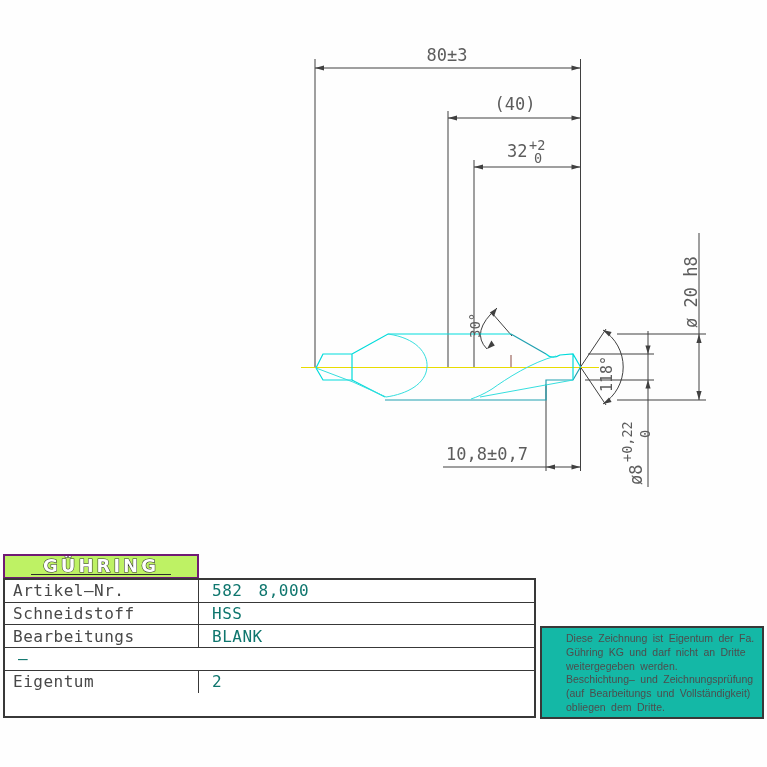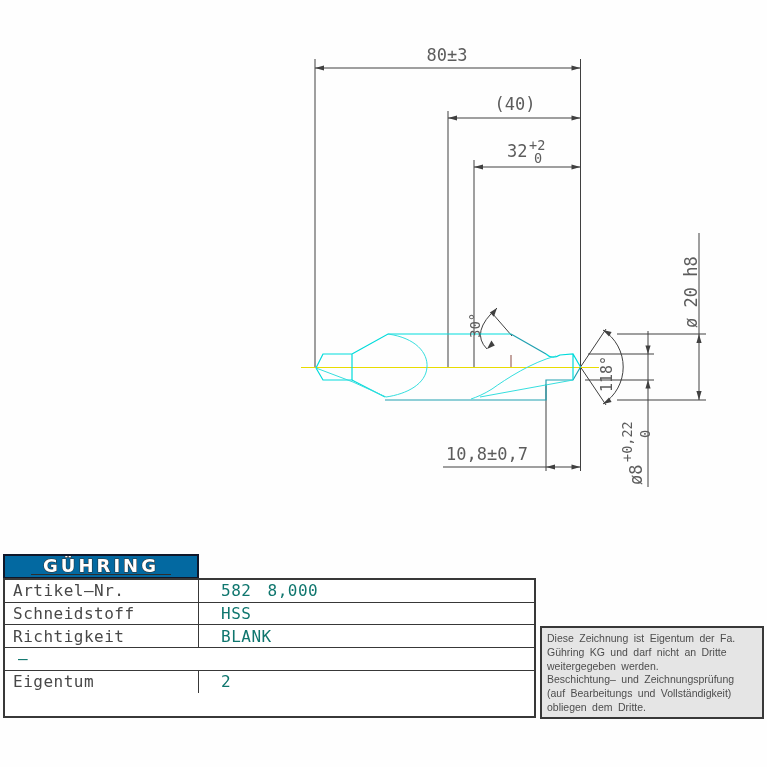--- a/index.html
+++ b/index.html
@@ -10,7 +10,7 @@
   
   .titleblock{position:absolute;left:3px;top:554px;width:533px;height:164px;}
   .tb-logo-box{position:absolute;left:0;top:0;width:196px;height:25px;
-               border:2px solid #0f172a;box-sizing:border-box;background:#0369a1;text-decoration:underline;}
+               border:2px solid #701a75;box-sizing:border-box;background:#bef264;text-decoration:underline;}
   .tb-rows{position:absolute;left:0;top:24px;width:533px;height:140px;
            border:2px solid #383838;box-sizing:border-box;background:#fff;
            display:grid;grid-template-rows:repeat(6,1fr);}

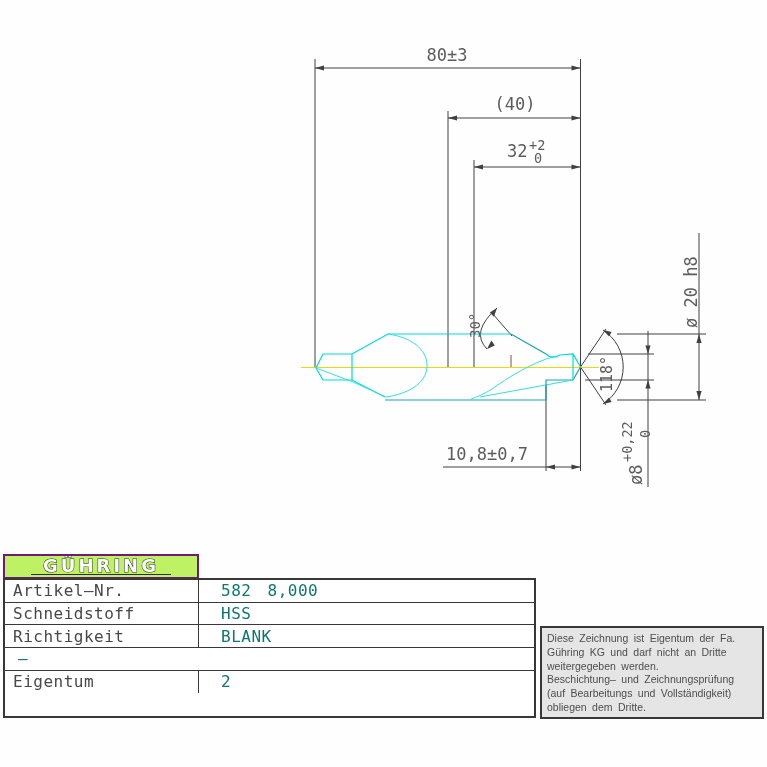--- a/index.html
+++ b/index.html
@@ -14,7 +14,7 @@
   .tb-rows{position:absolute;left:0;top:24px;width:533px;height:140px;
            border:2px solid #383838;box-sizing:border-box;background:#fff;
            display:grid;grid-template-rows:repeat(6,1fr);}
-  .tb-row{display:grid;grid-template-columns:194px 1fr;border-bottom:1px solid #383838;gap:9px;}
+  .tb-row{display:grid;grid-template-columns:194px 1fr;border-bottom:1px solid #383838;}
   .tb-row:last-child{border-bottom:none;}
   .tb-label{border-right:1px solid #383838;padding-left:8px;display:flex;align-items:center;
             font-size:16px;color:#484848;letter-spacing:.5px;white-space:pre;}

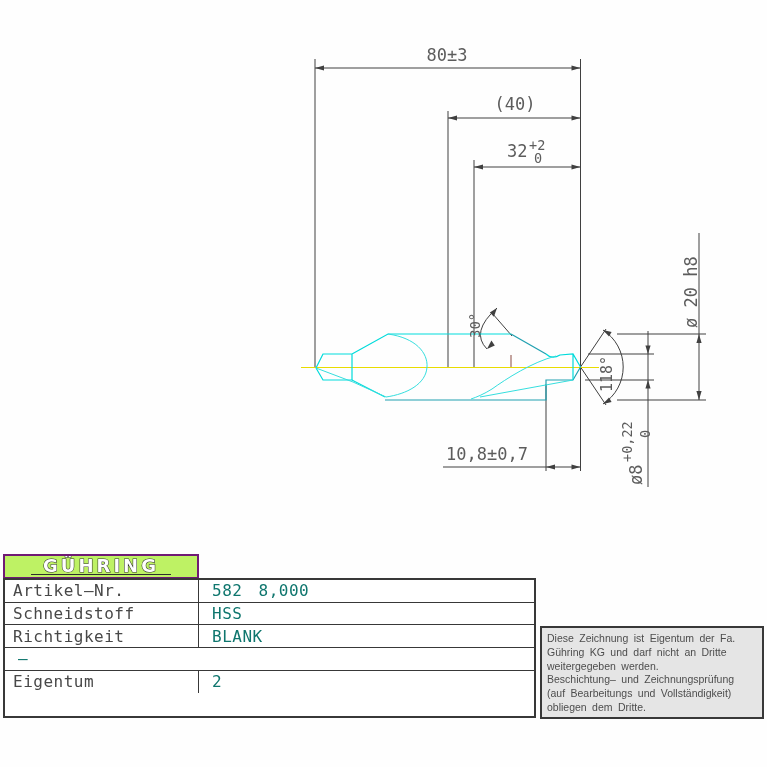--- a/index.html
+++ b/index.html
@@ -145,7 +145,7 @@
         <div class="tb-value">HSS</div>
       </div>
       <div class="tb-row">
-        <div class="tb-label">Richtigkeit</div>
+        <div class="tb-label">Bearbeitungs</div>
         <div class="tb-value">BLANK</div>
       </div>
       <div class="tb-row">

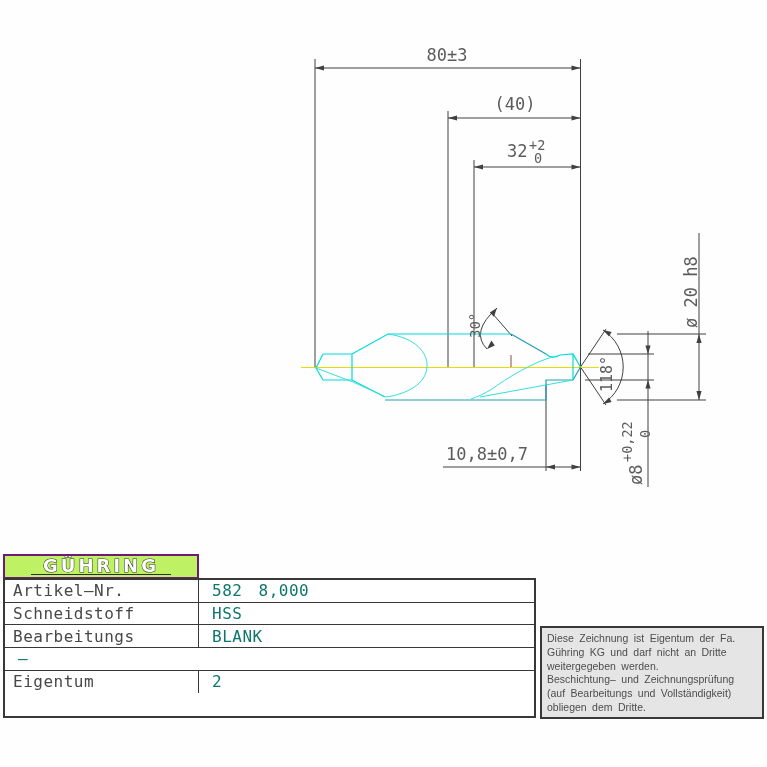--- a/index.html
+++ b/index.html
@@ -23,8 +23,8 @@
 
   
   .notebox{position:absolute;left:540px;top:626px;width:224px;height:93px;
-           border:2px solid #383838;box-sizing:border-box;background:#e5e5e5;
-           padding:4px 5px;font-family:"Liberation Sans",sans-serif;
+           border:2px solid #383838;box-sizing:border-box;background:#14b8a6;
+           padding:4px 24px;font-family:"Liberation Sans",sans-serif;
            font-size:10.5px;line-height:13.8px;color:#4d4d4d;word-spacing:2.5px;}
   .note-line{white-space:nowrap;}
 </style>

